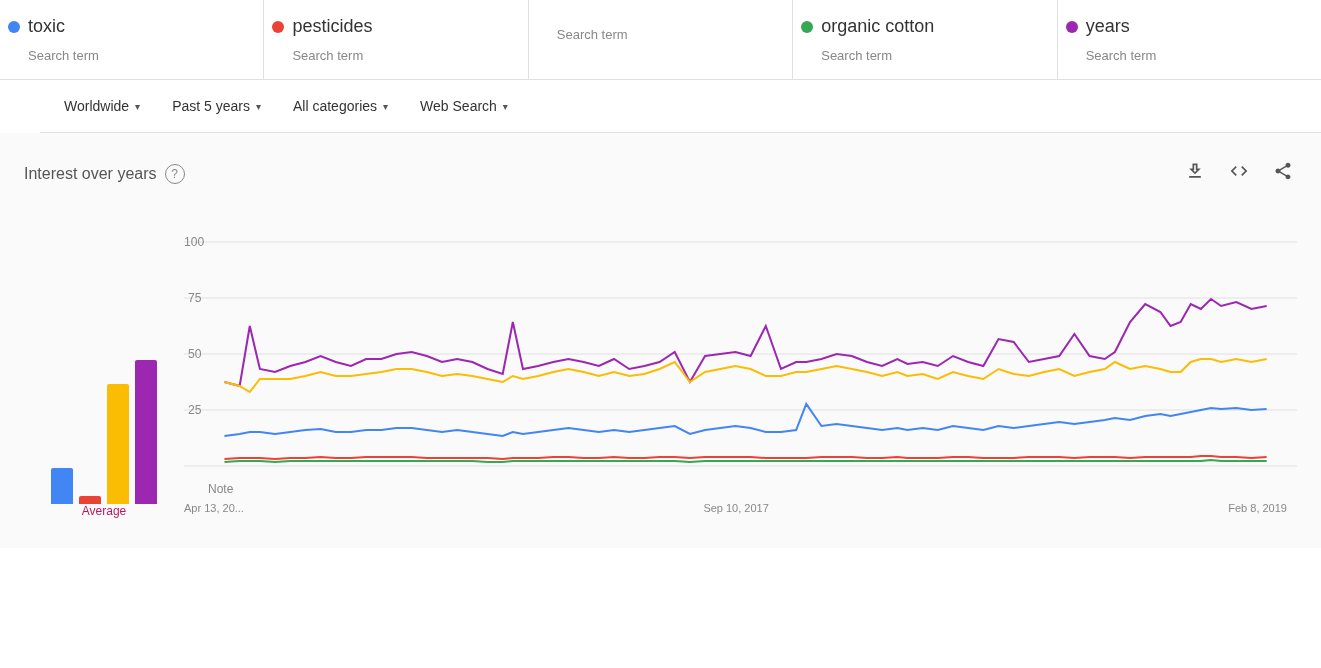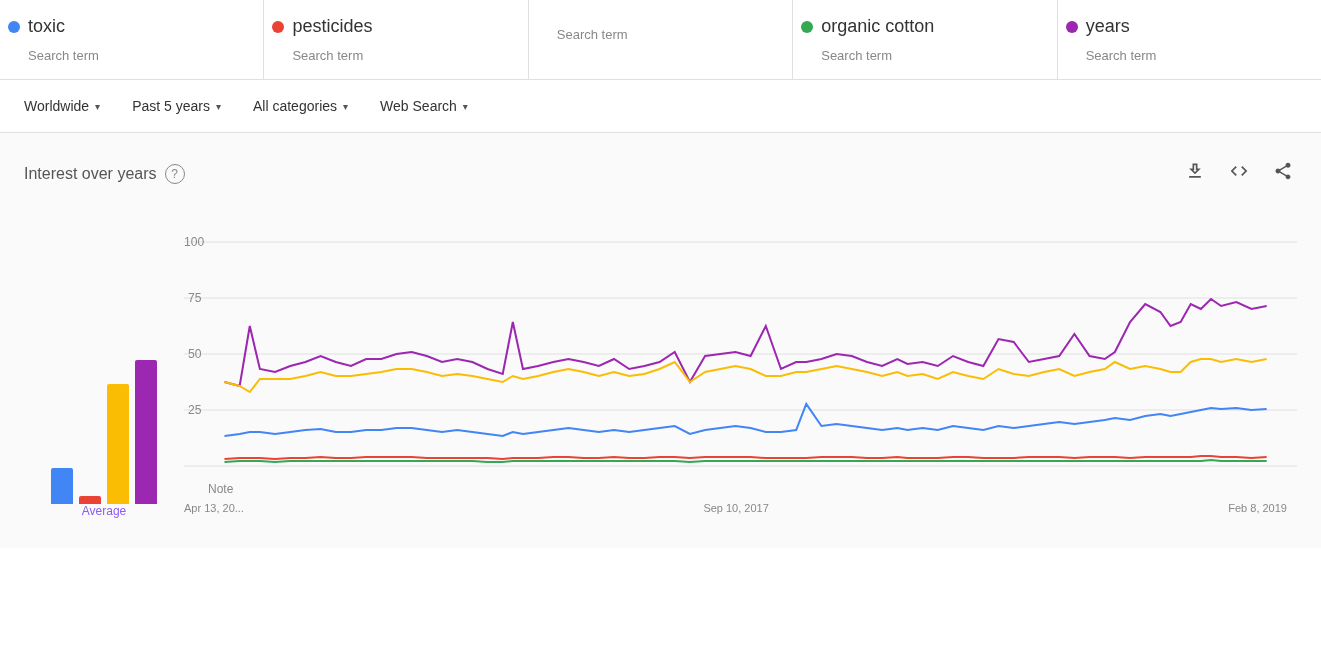--- a/index.html
+++ b/index.html
@@ -46,6 +46,7 @@
       gap: 32px;
       border-bottom: 1px solid #e0e0e0;
       background: #fff;
+      margin-left: 40px;
     }
     .filter-btn {
       display: flex;

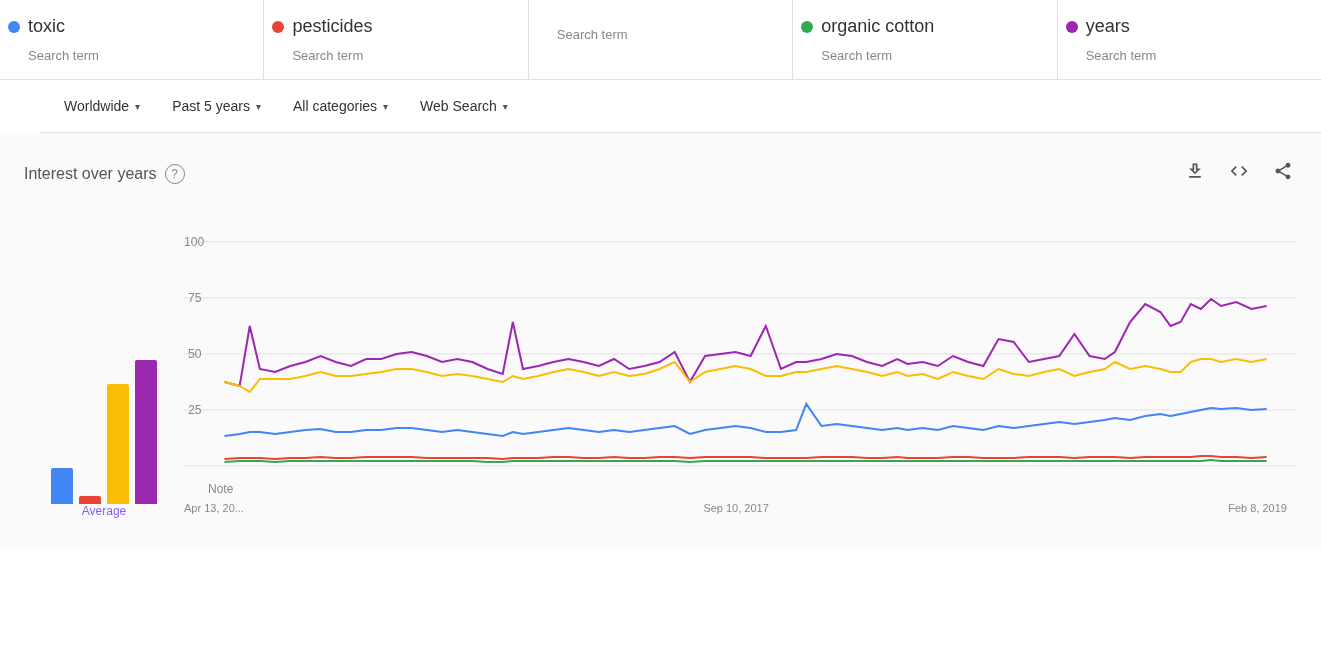--- a/index.html
+++ b/index.html
@@ -139,7 +139,7 @@
     }
     .avg-label {
       font-size: 12px;
-      color: #8b5cf6;
+      color: #be185d;
       margin-top: 0;
       text-align: center;
     }

